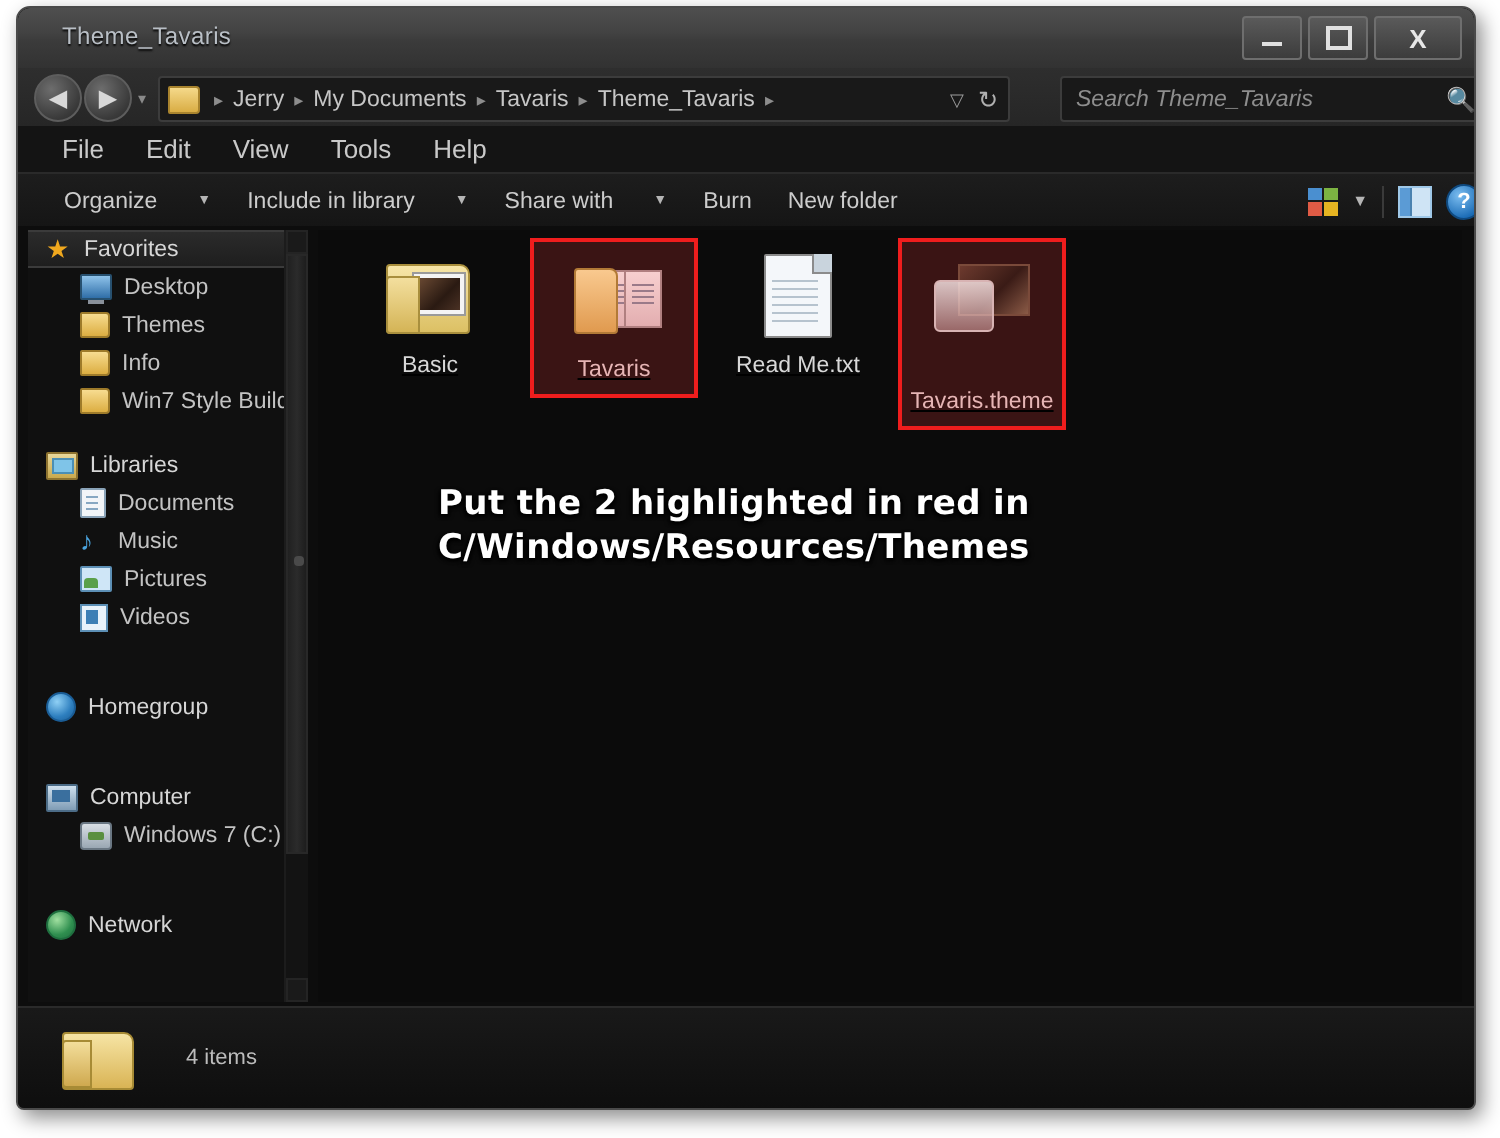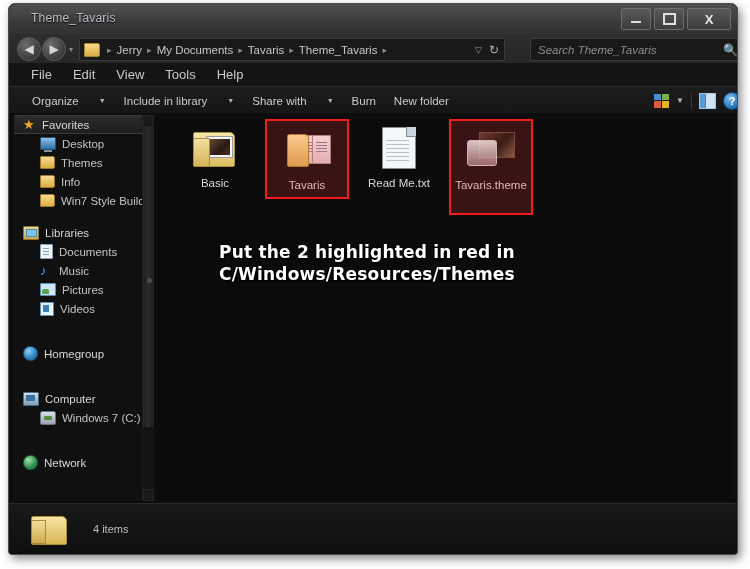--- a/index.html
+++ b/index.html
@@ -208,7 +208,7 @@
     position:absolute; left:150px; top:2px; width:572px; height:386px;
     background:#0b0b0b;
   }
-  .filerow { position:absolute; left:20px; top:4px; display:flex; align-items:flex-start; }
+  .filerow { position:absolute; left:20px; top:4px; display:flex; align-items:flex-start;text-decoration:underline; }
   .fileitem {
     width: 72px; min-height: 78px;
     display:flex; flex-direction:column; align-items:center;

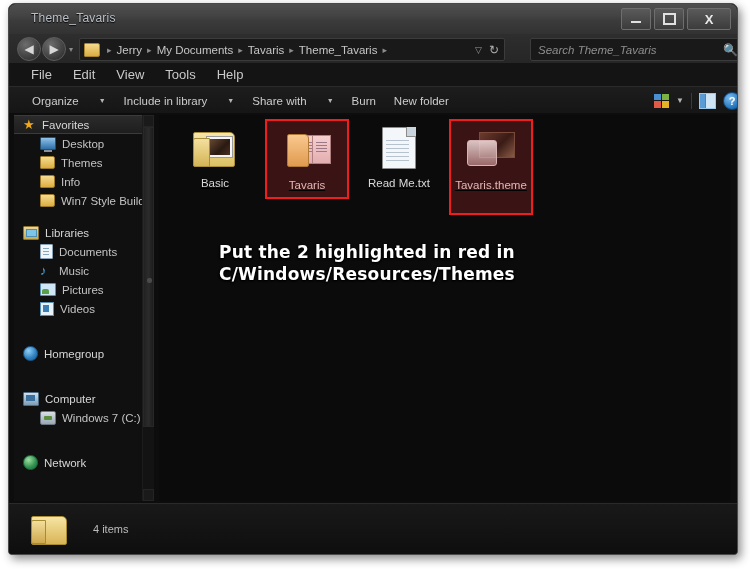--- a/index.html
+++ b/index.html
@@ -221,7 +221,7 @@
     border: 2px solid #ef1d1d;
     width: 84px;
   }
-  .fileitem.hl.tall { min-height: 96px; }
+  .fileitem.hl.tall { min-height: 96px; justify-content: space-between; }
   .icon-wrap { width:48px; height:46px; display:flex; align-items:center; justify-content:center; }
   .filelabel {
     margin-top: 5px; text-align:center; color:#d8d8d8;

